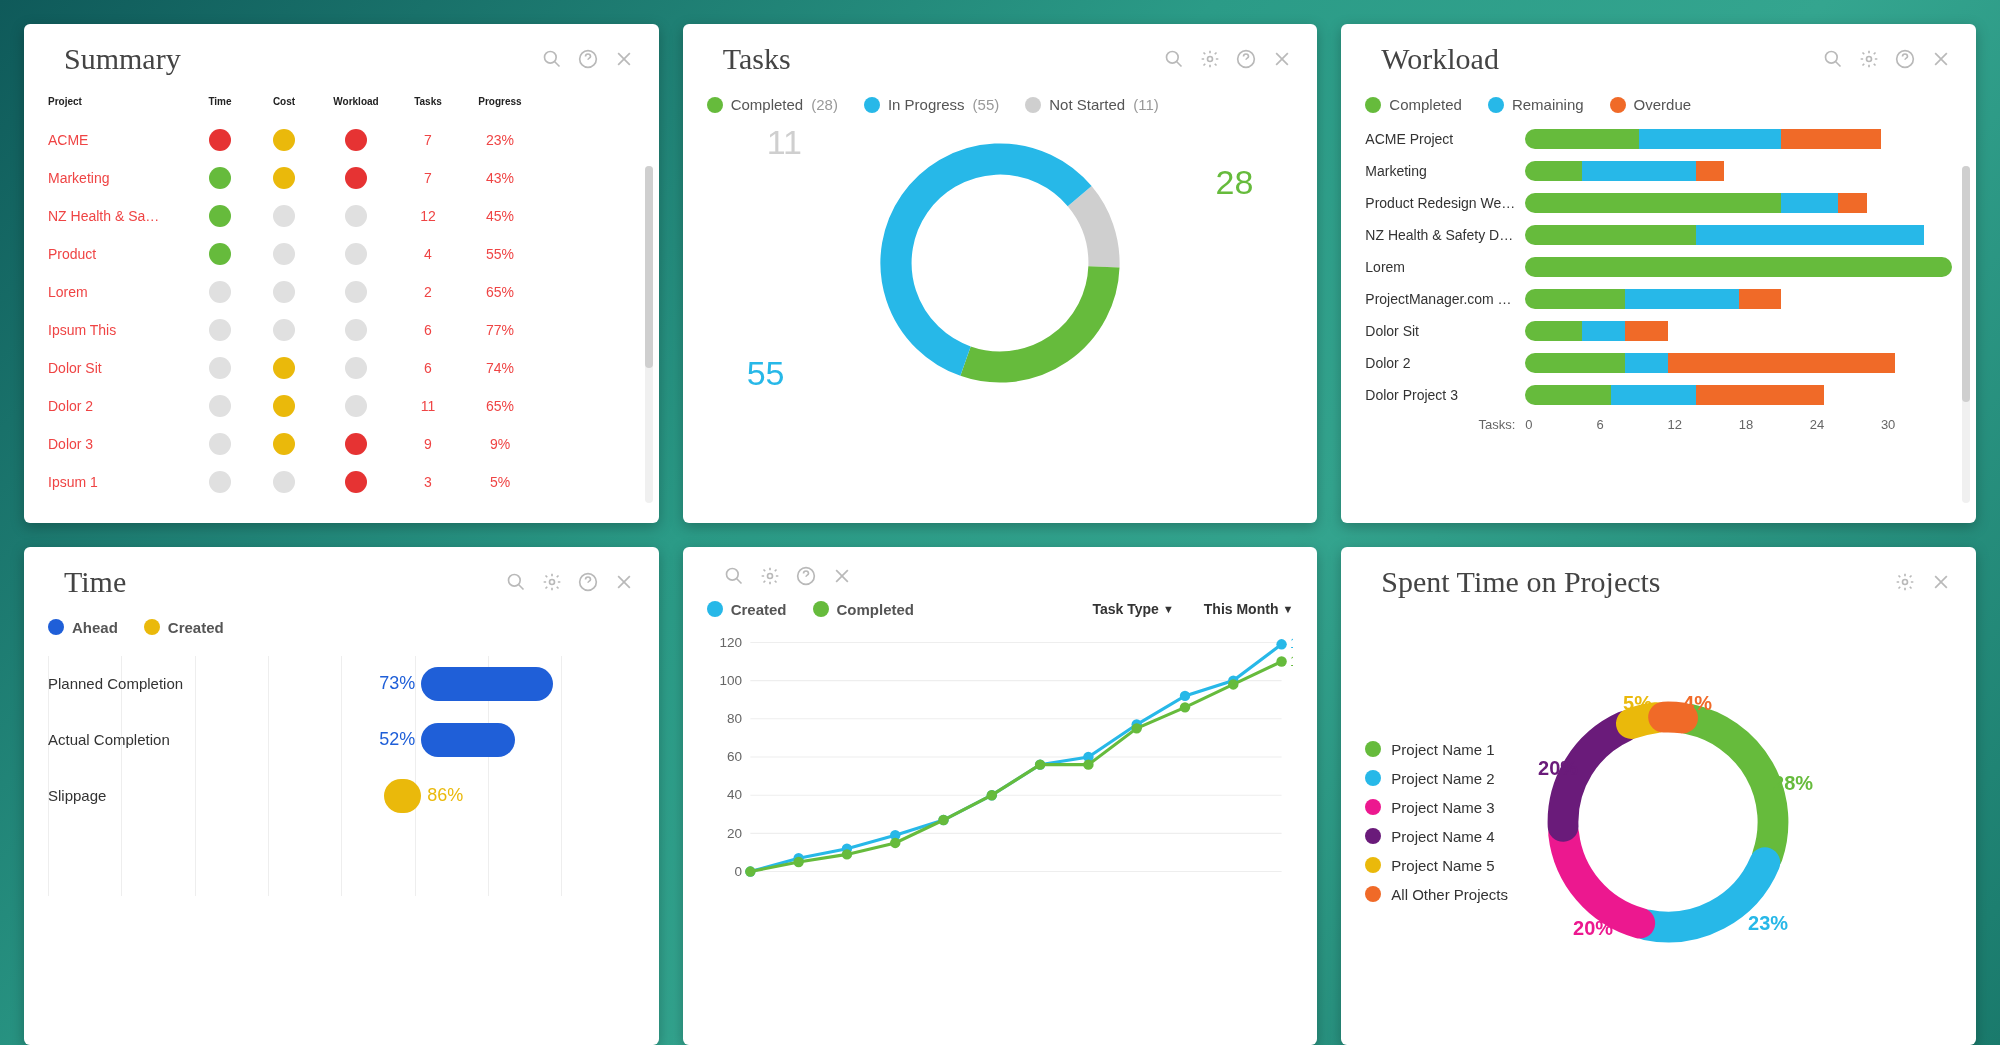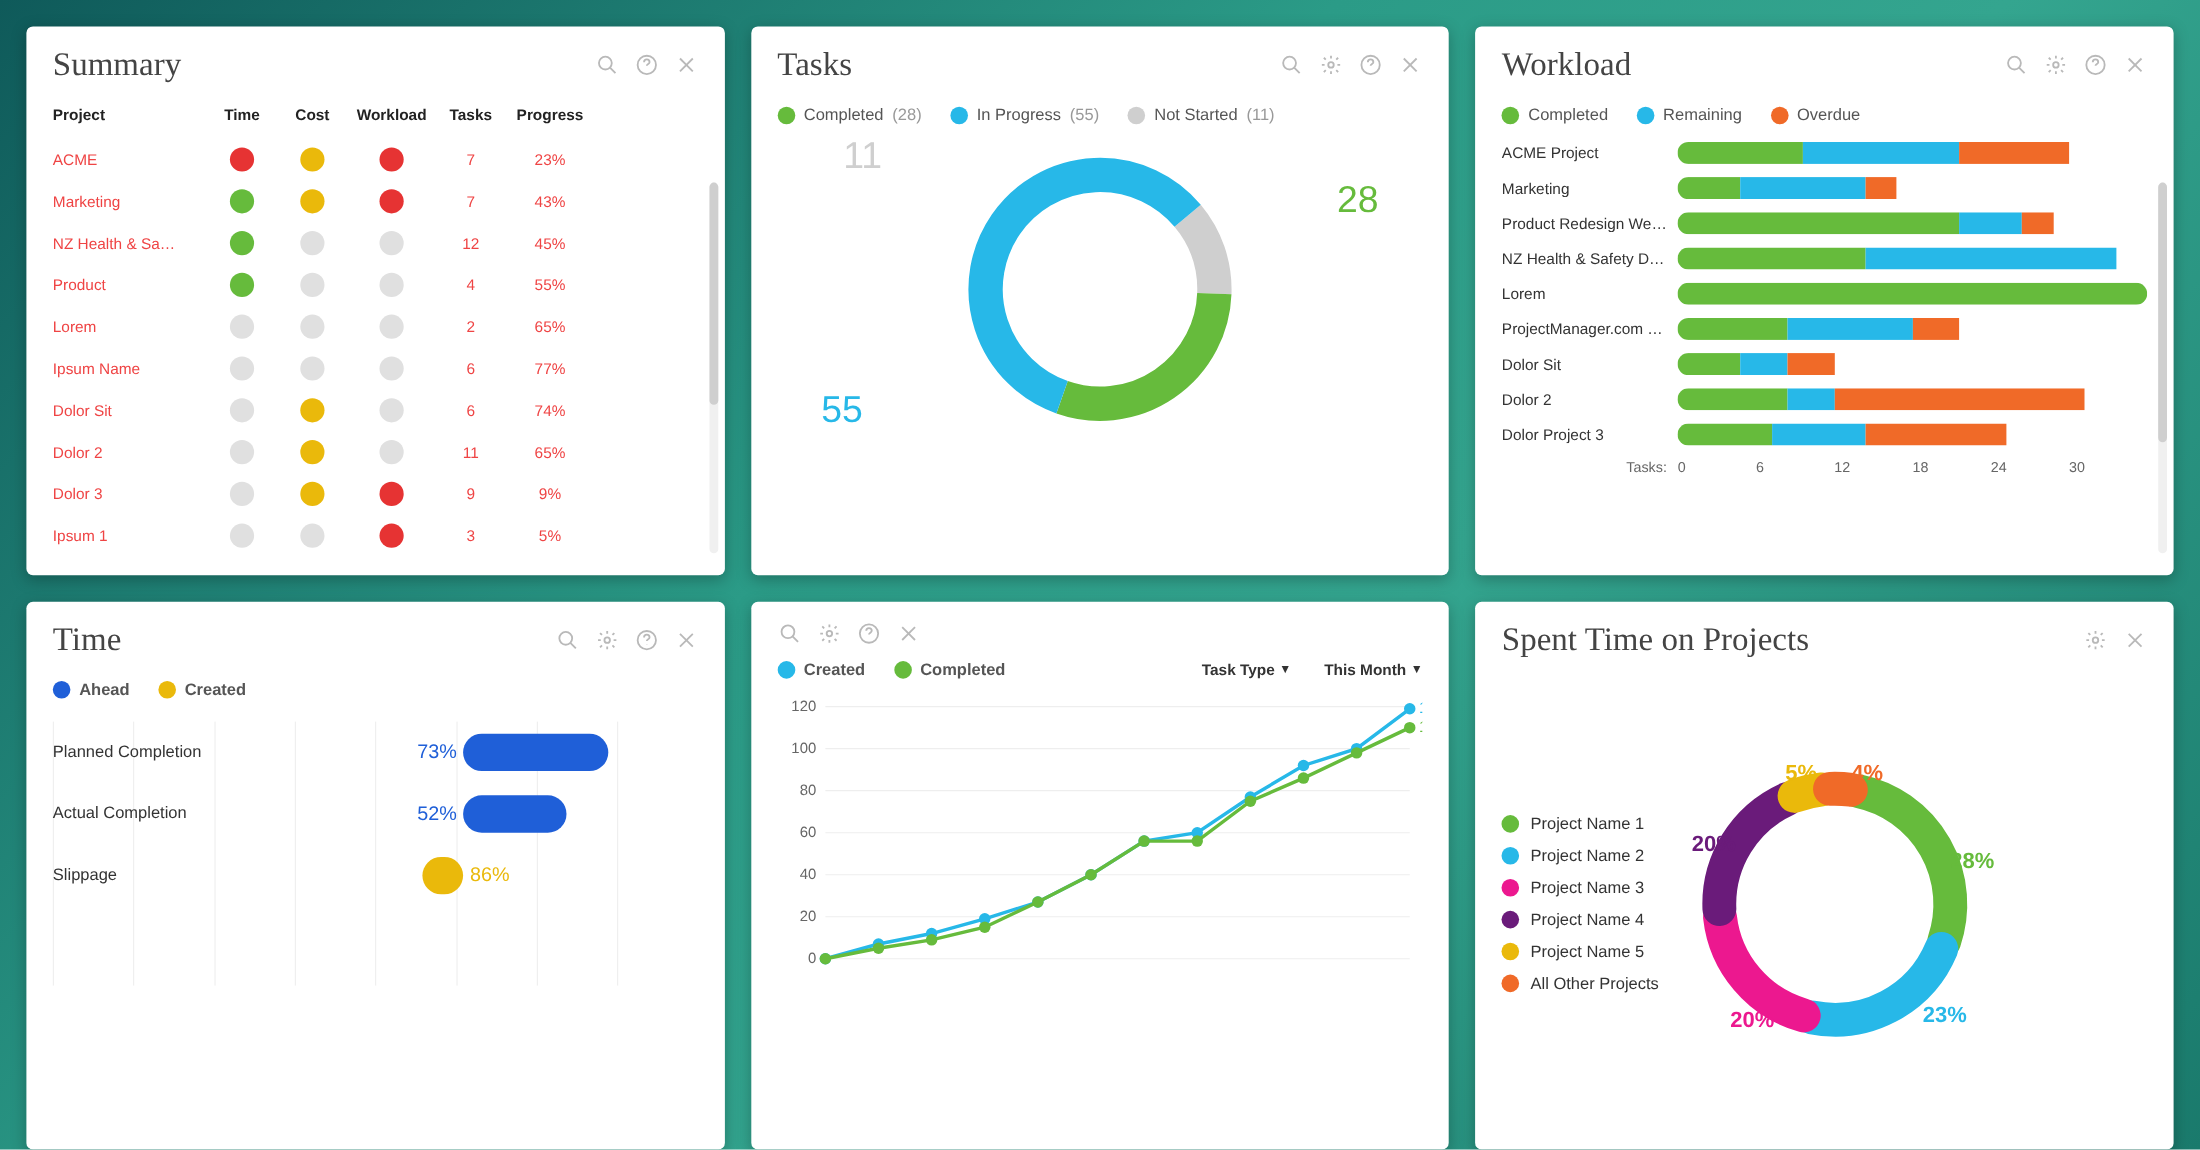--- a/index.html
+++ b/index.html
@@ -31,7 +31,7 @@
     display: flex;
     align-items: center;
     justify-content: space-between;
-    padding: 18px 24px 10px 24px;
+    padding: 18px 24px 10px 40px;
   }
   .panel-title {
     font-family: Georgia, "Times New Roman", serif;

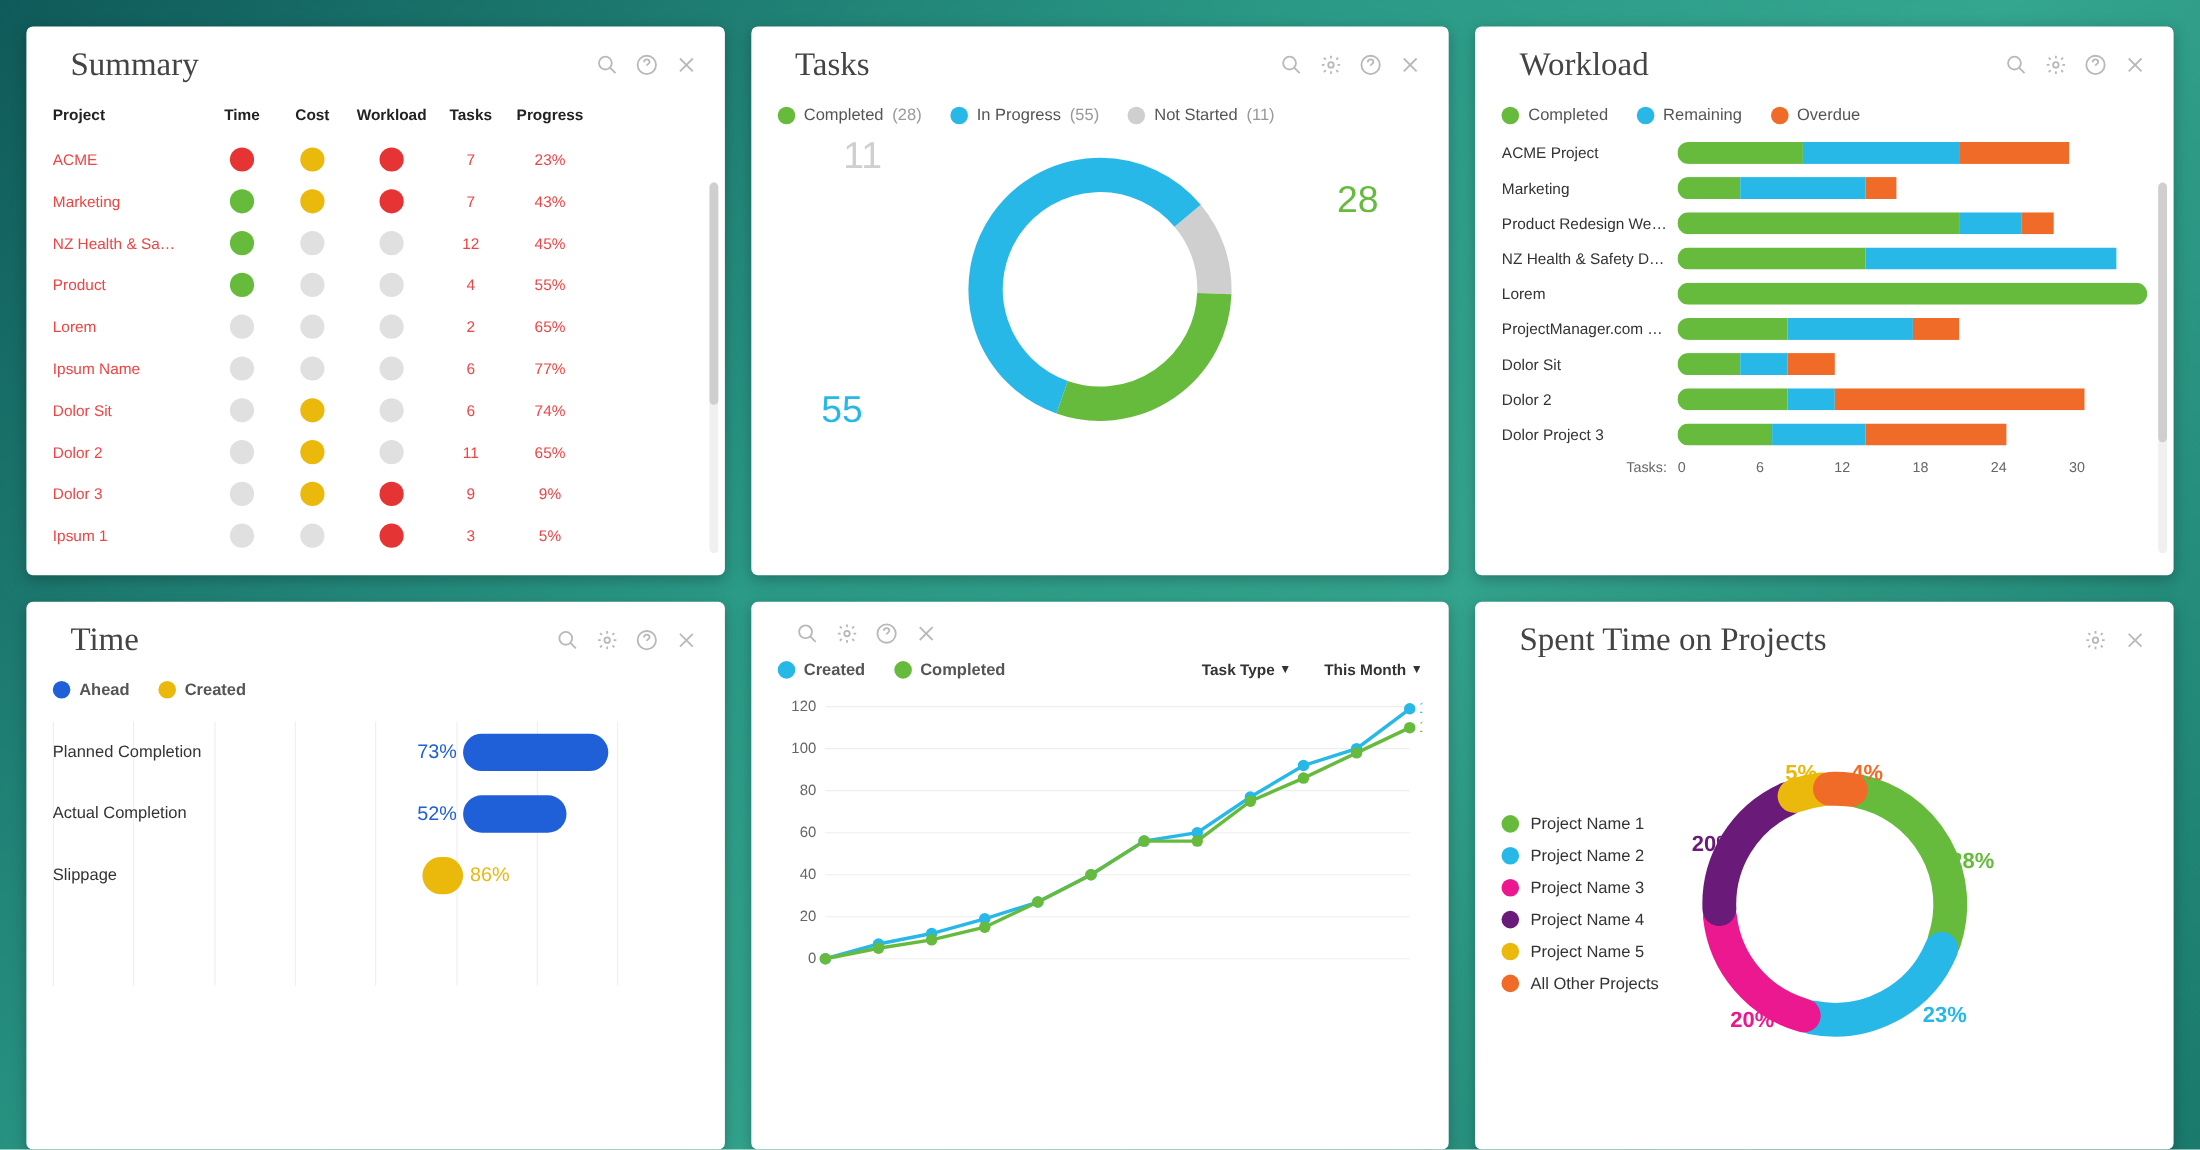--- a/index.html
+++ b/index.html
@@ -53,7 +53,7 @@
     display: grid;
     grid-template-columns: 140px 64px 64px 80px 64px 80px;
     align-items: center;
-    font-size: 14px;
+    font-size: 10px;
   }
   .sum-head { font-weight: 700; color: #222; padding: 6px 0 14px 0; }
   .sum-row { padding: 8px 0; font-size: 14px; color: #ef4444; }

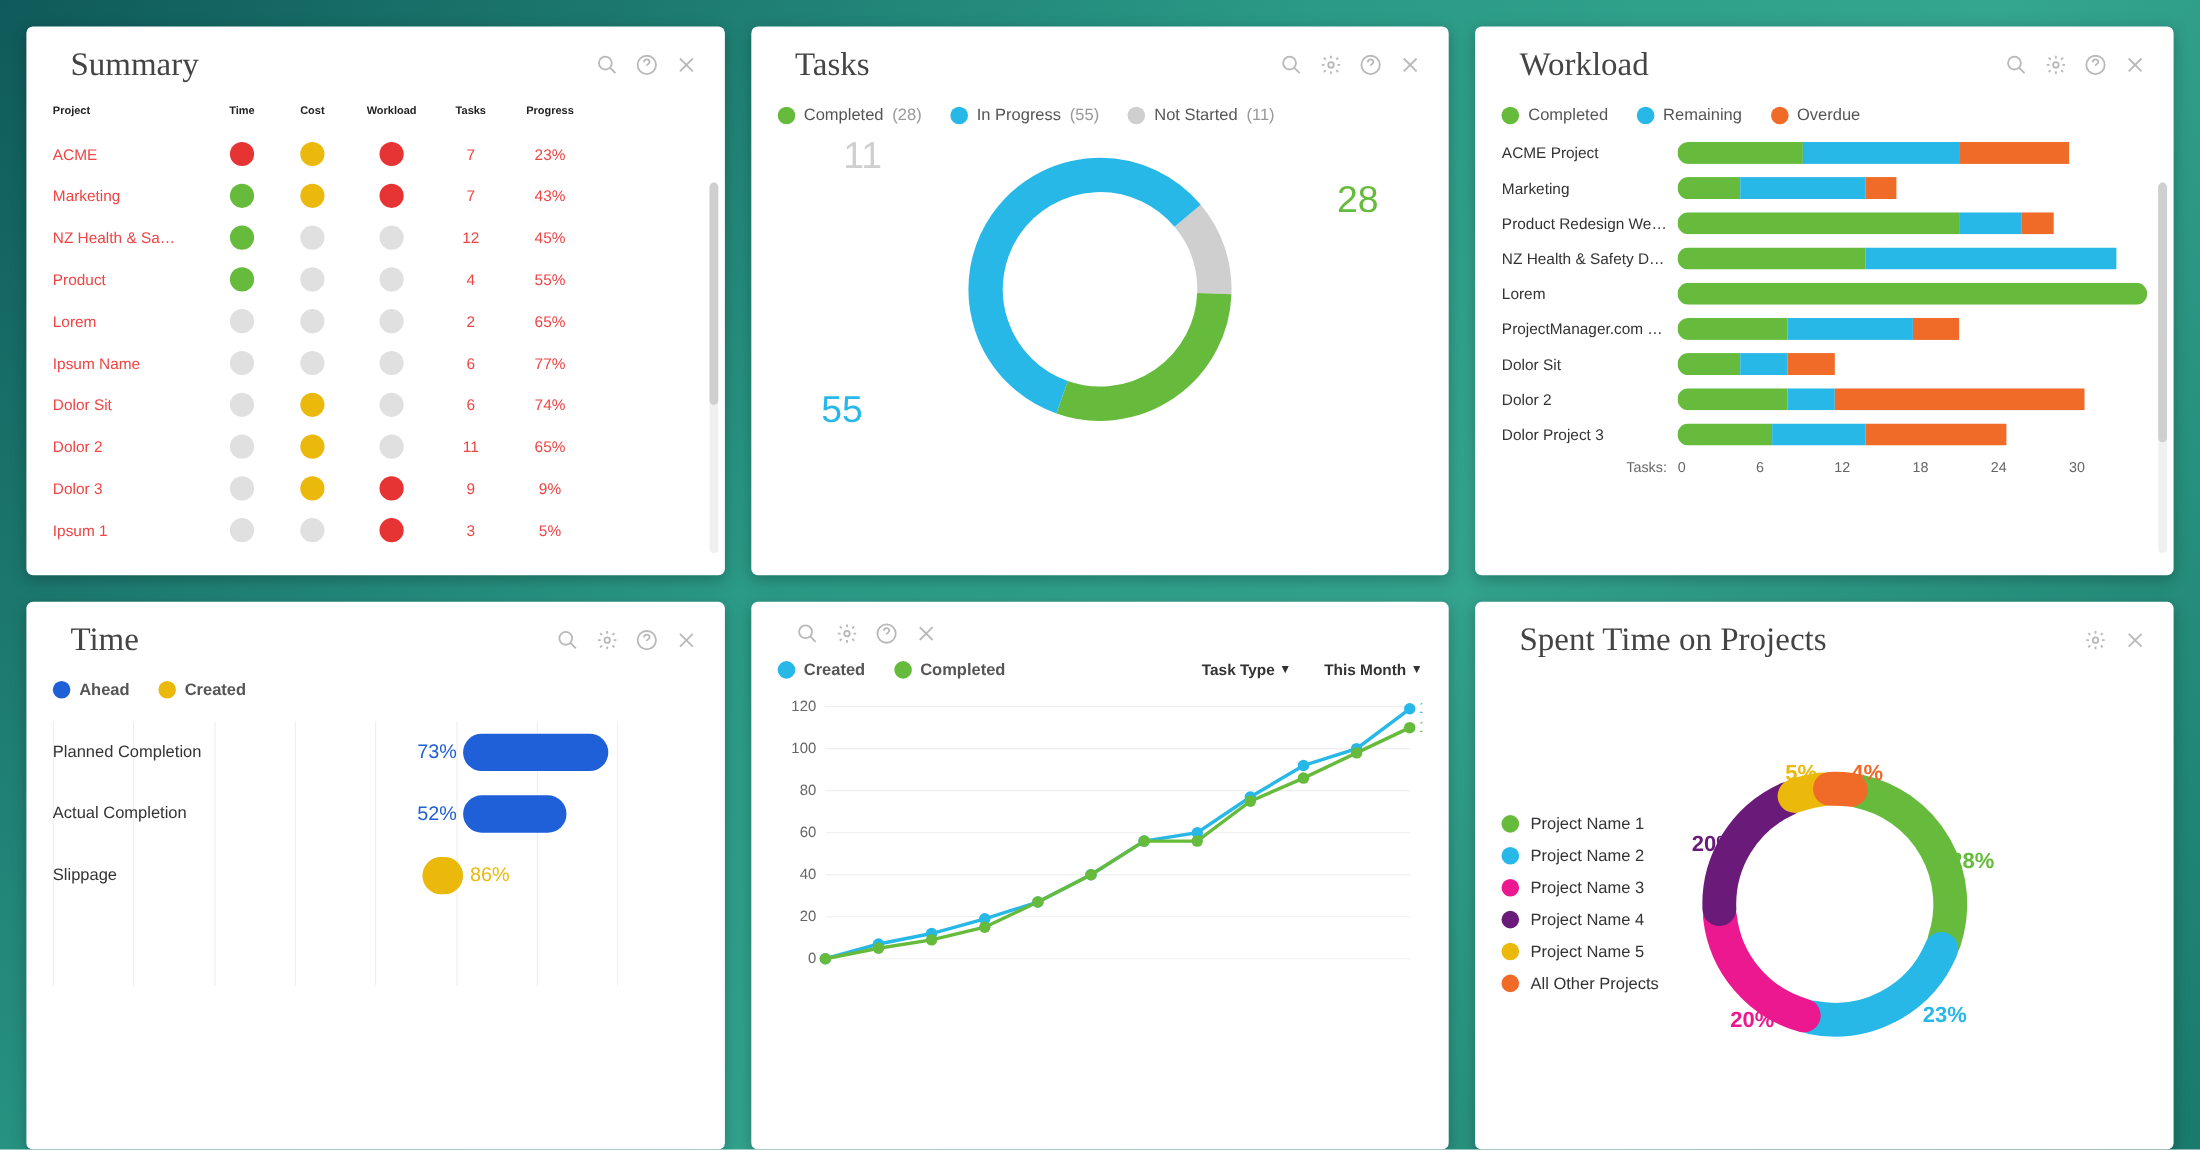--- a/index.html
+++ b/index.html
@@ -223,7 +223,7 @@
           <div class="col-center">65%</div>
         </div>
         <div class="sum-row">
-          <div>Ipsum Name</div>
+          <div>Ipsum This</div>
           <div class="col-center">
             <div class="dot" style="background: rgb(224, 224, 224);"></div>
           </div>

